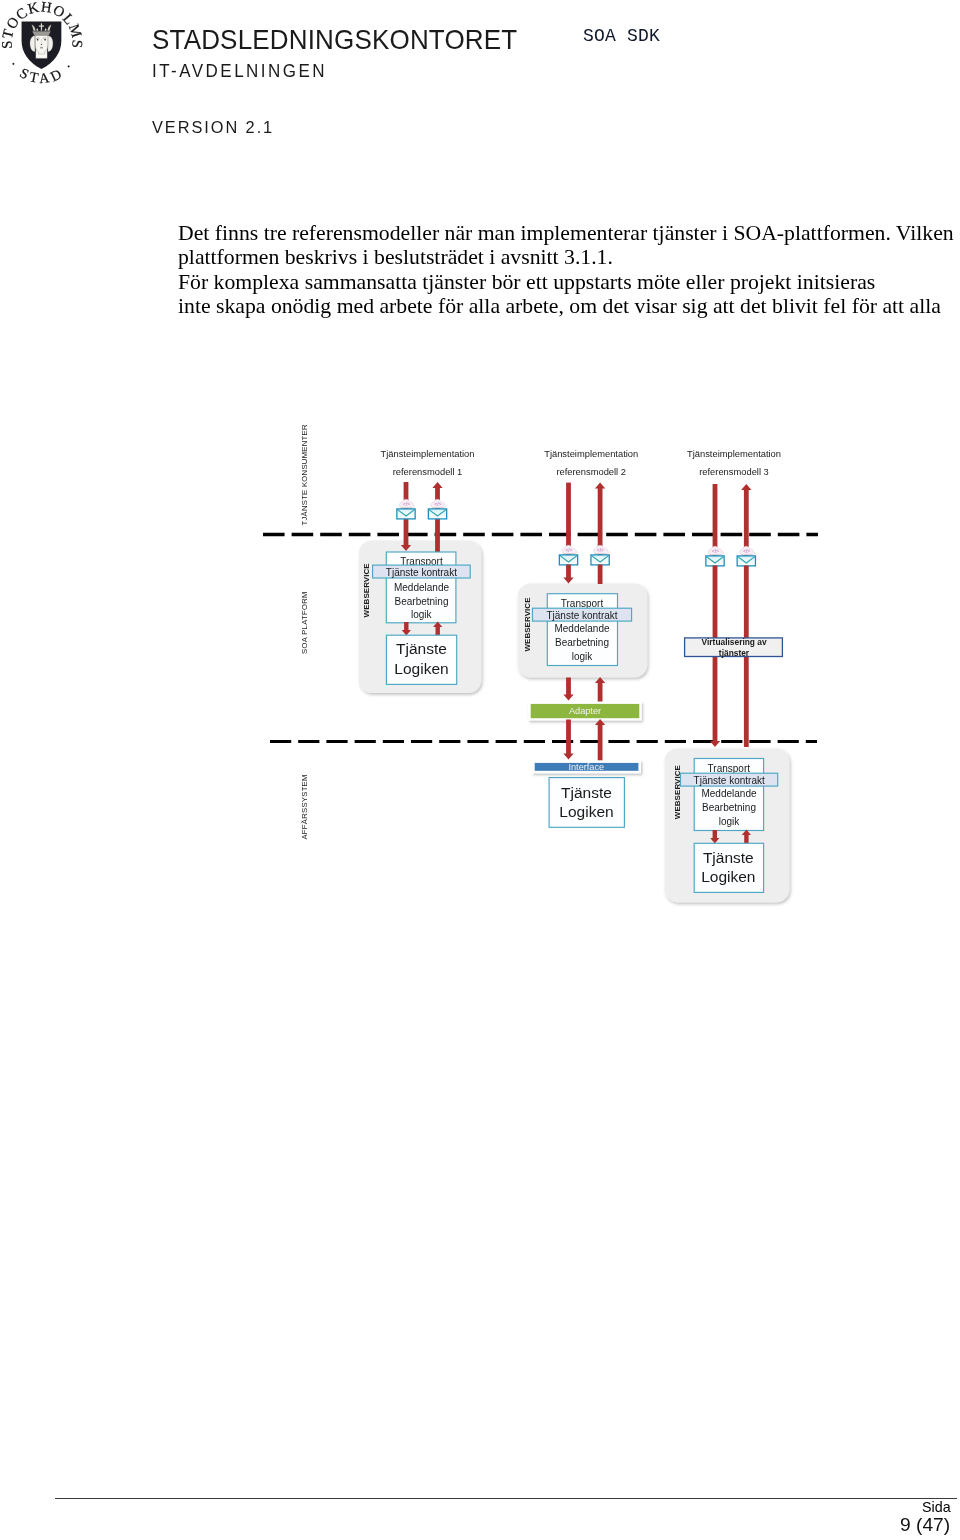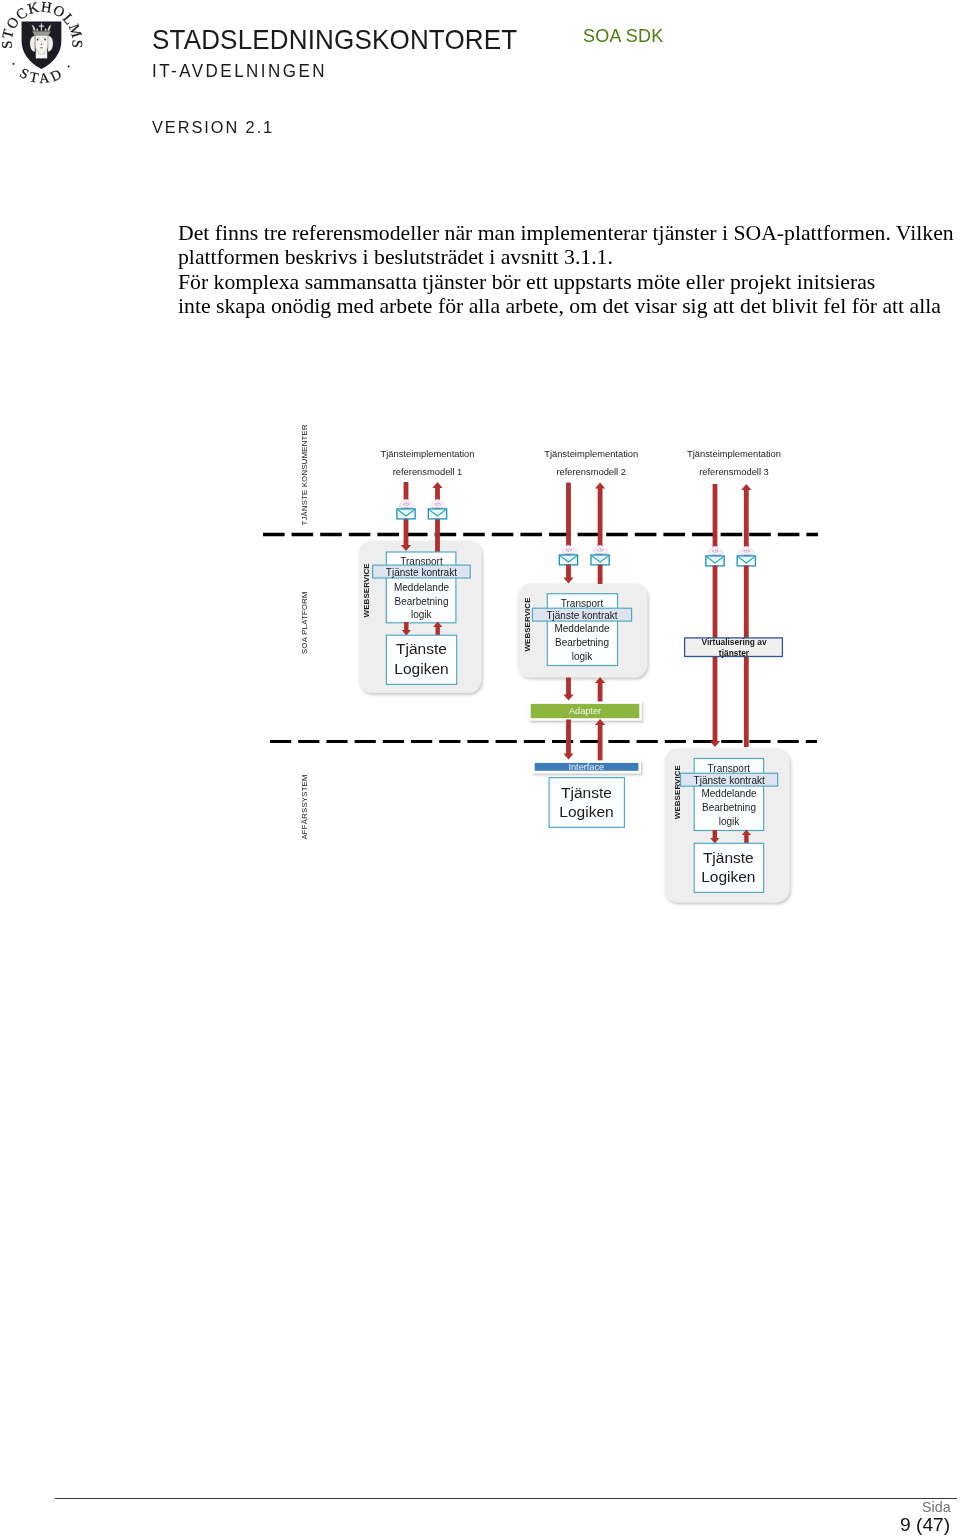--- a/index.html
+++ b/index.html
@@ -14,8 +14,8 @@
   .hdr-sub{position:absolute;left:152px;top:61px;font-family:"Liberation Sans",sans-serif;
            font-size:17.9px;letter-spacing:2.6px;color:#1a1a1a;
            transform:scaleX(0.95);transform-origin:left top;white-space:nowrap;}
-  .hdr-right{position:absolute;left:583px;top:26px;font-family:Liberation Sans, sans-serif;
-             font-size:18.2px;letter-spacing:0.2px;color:#4d7c0f;
+  .hdr-right{position:absolute;left:583px;top:26px;font-family:Liberation Mono, monospace;
+             font-size:18.2px;letter-spacing:0.2px;color:#0f172a;
              transform:scaleX(0.99);transform-origin:left top;white-space:nowrap;}
   .version{position:absolute;left:152px;top:117px;font-family:"Liberation Sans",sans-serif;
            font-size:17.2px;letter-spacing:2.05px;color:#1a1a1a;

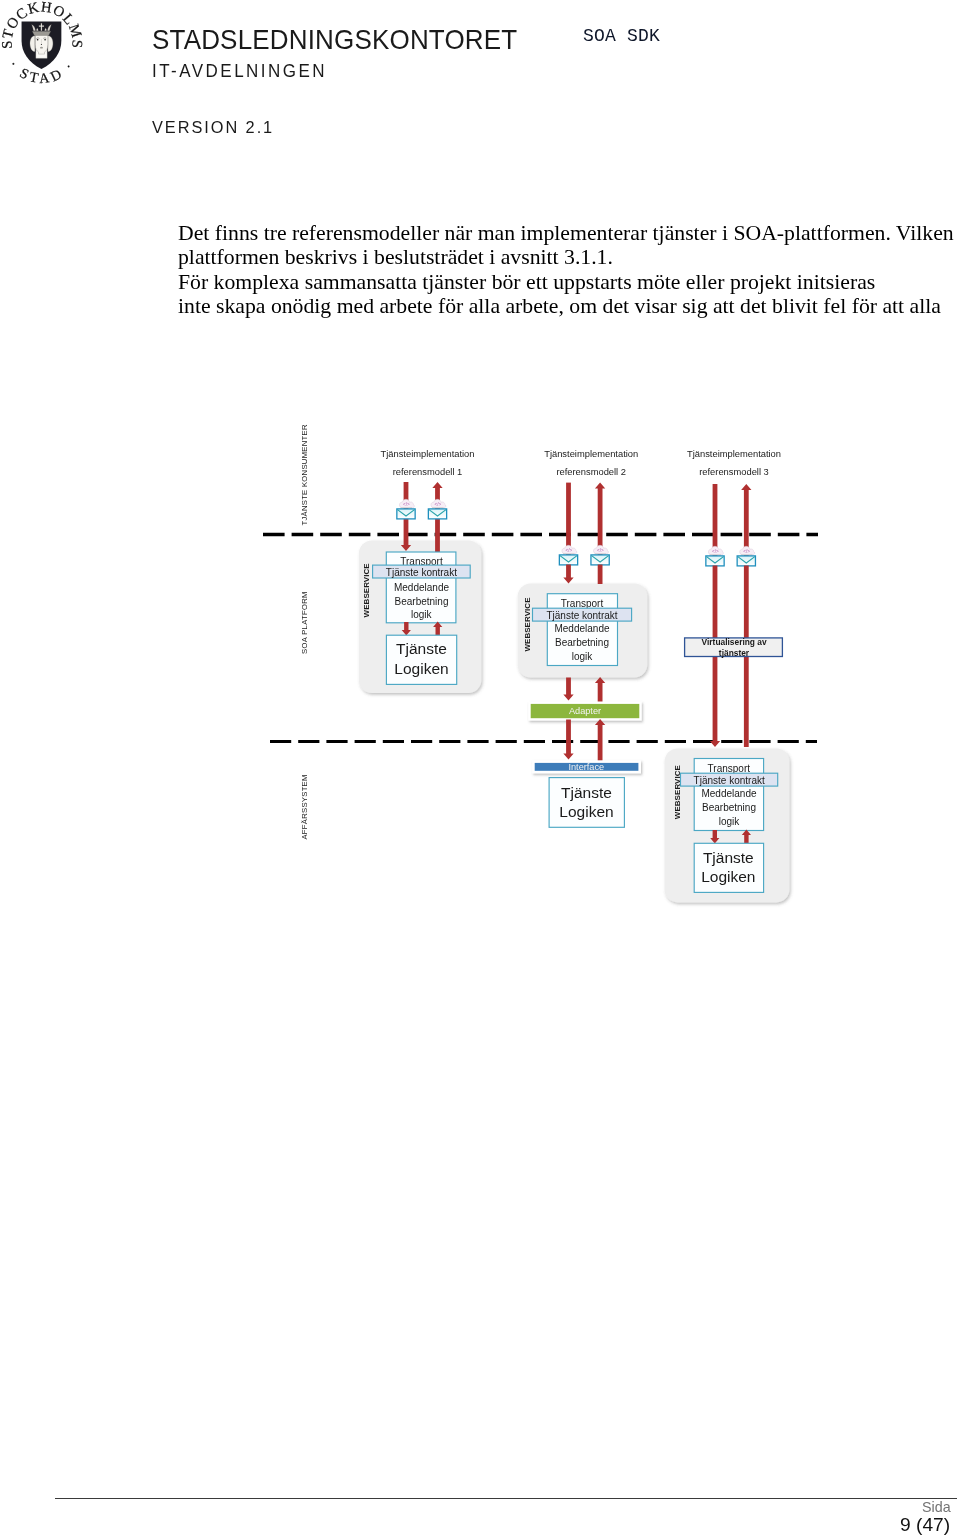--- a/index.html
+++ b/index.html
@@ -28,7 +28,7 @@
              line-height:24.4px;text-align:left;margin-left:26px;}
   .bl{white-space:nowrap;}
   .footline{position:absolute;left:55px;top:1497.7px;width:902px;height:1.6px;background:#3a3a3a;}
-  .sida{position:absolute;left:922px;top:1499px;font-family:"Liberation Sans",sans-serif;font-size:14.3px;color:#737373;white-space:nowrap;}
+  .sida{position:absolute;left:922px;top:1499px;font-family:"Liberation Sans",sans-serif;font-size:14.3px;color:#000000;white-space:nowrap;}
   .pageno{position:absolute;left:900px;top:1514px;font-family:"Liberation Sans",sans-serif;font-size:19.2px;color:#111;white-space:nowrap;}
   #diagram{position:absolute;left:0;top:1px;width:920px;height:1540px;text-decoration:underline;}
   #diagram-svg{display:block}

